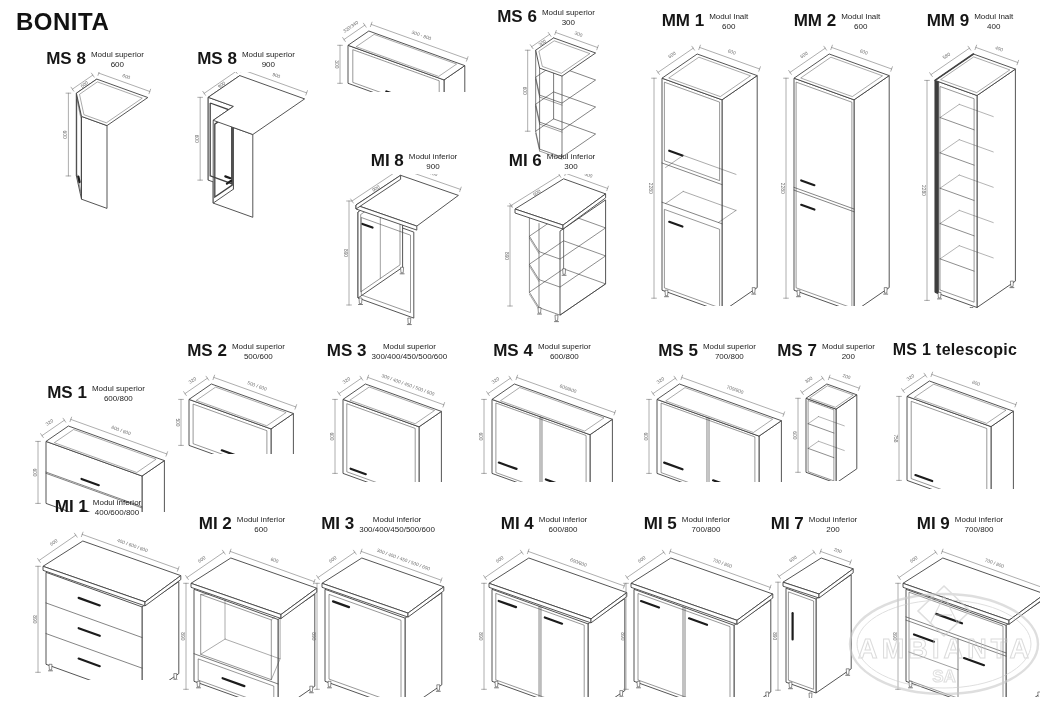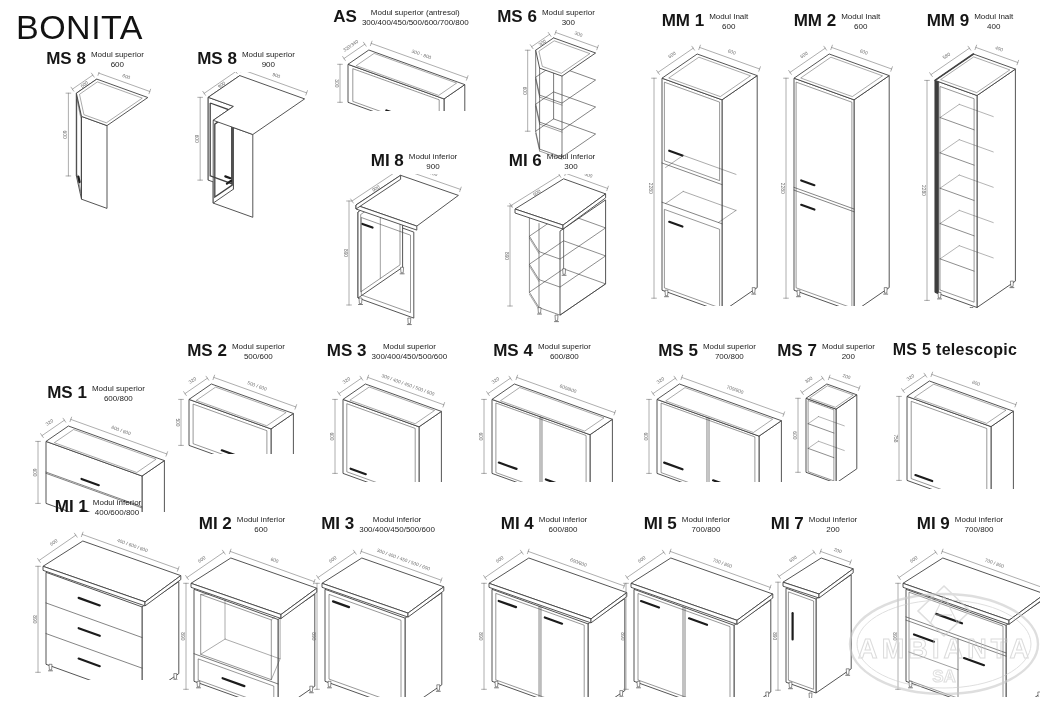--- a/index.html
+++ b/index.html
@@ -5,7 +5,7 @@
   html,body{margin:0;padding:0}
   body{width:1040px;height:706px;position:relative;background:#ffffff;overflow:hidden;
        font-family:"Liberation Sans","DejaVu Sans",sans-serif;}
-  .title{position:absolute;left:16px;top:8px;font-size:34px;font-weight:normal;
+  .title{position:absolute;left:16px;top:8px;font-size:24px;font-weight:bold;
          letter-spacing:.5px;color:#121212}
   .cell{position:absolute}
   .hdr{display:flex;justify-content:center;align-items:flex-start;gap:5px;white-space:nowrap}

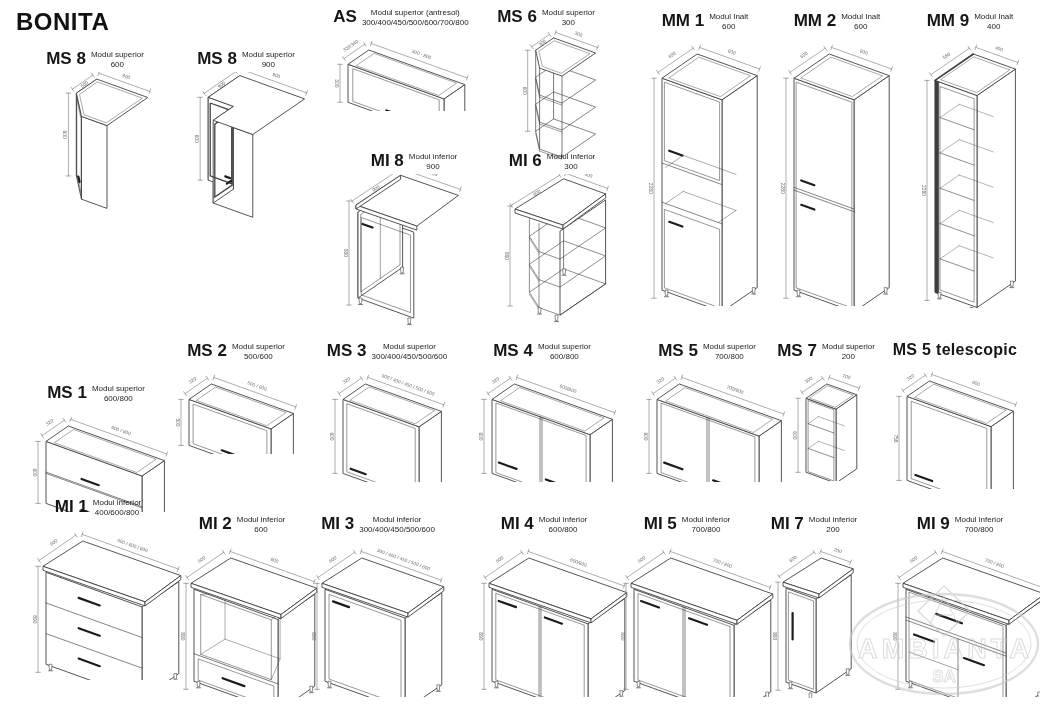--- a/index.html
+++ b/index.html
@@ -83,13 +83,6 @@
       </svg>
     </div>
     <div class="cell" style="left: 316px; top: 8px; width: 170px;">
-      <div class="hdr">
-        <span class="code">AS</span>
-        <span class="desc">
-          <div>Modul superior (antresol)</div>
-          <div>300/400/450/500/600/700/800</div>
-        </span>
-      </div>
       <svg class="draw" width="151" height="81" viewBox="0 0 151 81">
         <polygon points="118.0,68.9 138.8,54.6 138.8,92.6 118.0,106.9" fill="#fff" stroke="#424242" stroke-width="0.9" stroke-linejoin="round"></polygon>
         <polygon points="22.0,34.3 118.0,68.9 118.0,106.9 22.0,72.3" fill="#fff" stroke="#424242" stroke-width="0.9" stroke-linejoin="round"></polygon>

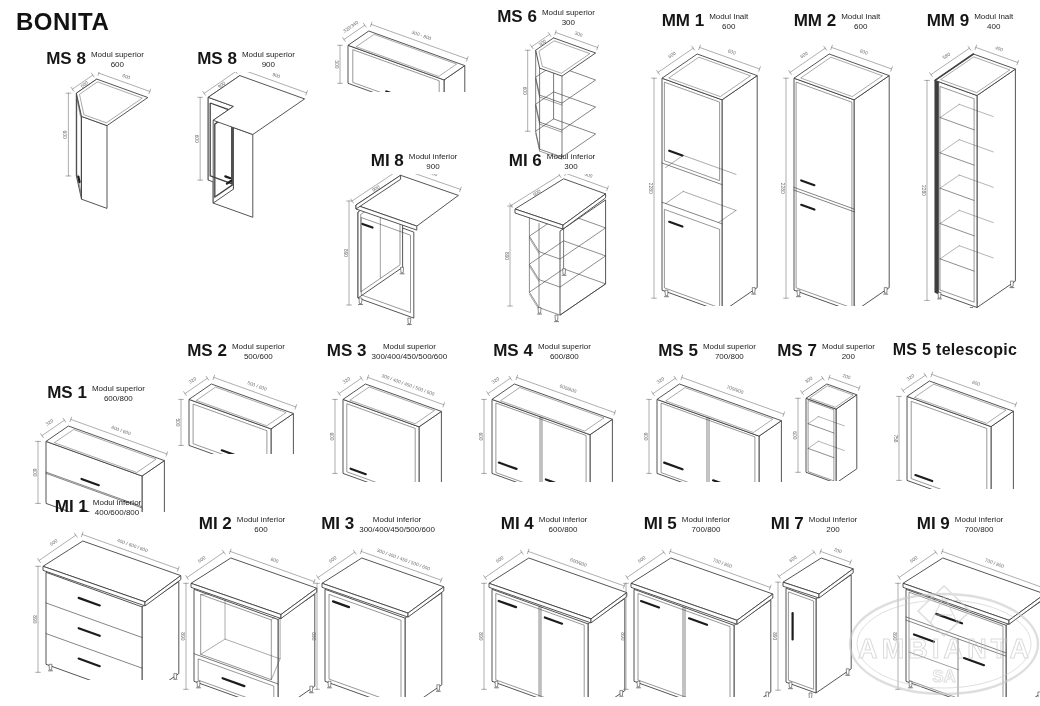--- a/index.html
+++ b/index.html
@@ -544,7 +544,7 @@
     </div>
     <div class="cell" style="left: 874px; top: 342px; width: 162px;">
       <div class="hdr">
-        <span class="code big">MS 5 telescopic</span>
+        <span class="code big">MS 1 telescopic</span>
       </div>
       <svg class="draw" width="141" height="128" viewBox="0 0 141 128">
         <polygon points="106.0,65.6 128.4,50.2 128.4,134.2 106.0,149.6" fill="#fff" stroke="#424242" stroke-width="0.9" stroke-linejoin="round"></polygon>

